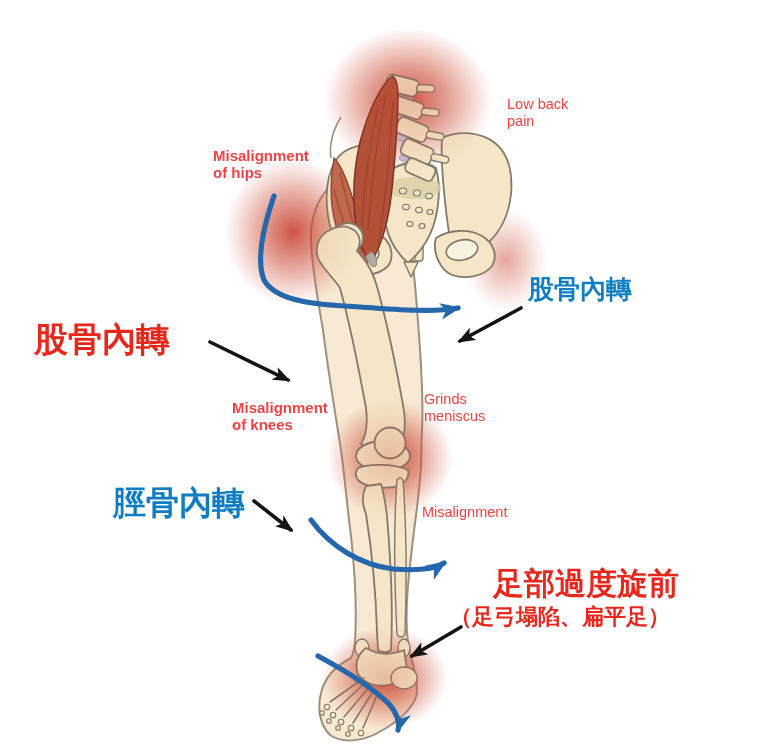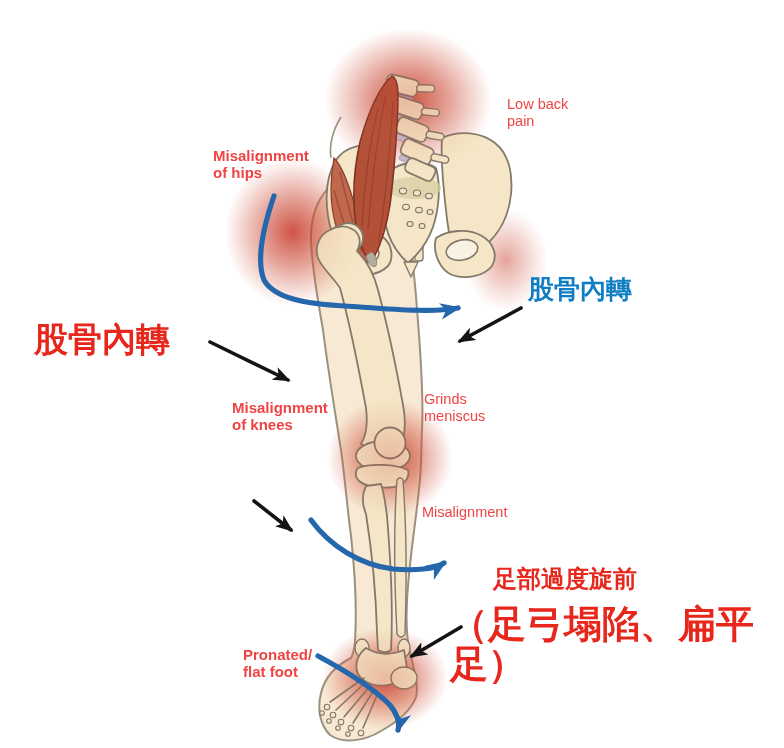--- a/index.html
+++ b/index.html
@@ -207,6 +207,7 @@
 of knees</div>
   <div class="lbl en" style="left:424px;top:391px">Grinds
 meniscus</div>
+  <div class="lbl zh blue" style="left:113px;top:486px;font-size:33px">脛骨內轉</div>
   <div class="lbl en" style="left:422px;top:504px">Misalignment</div>
   <div class="lbl zh red" style="left:493px;top:567px;font-size:24px">足部過度旋前</div>
   <div class="lbl zh red" style="left:450px;top:605px;font-size:38px">（足弓塌陷、扁平足）</div>

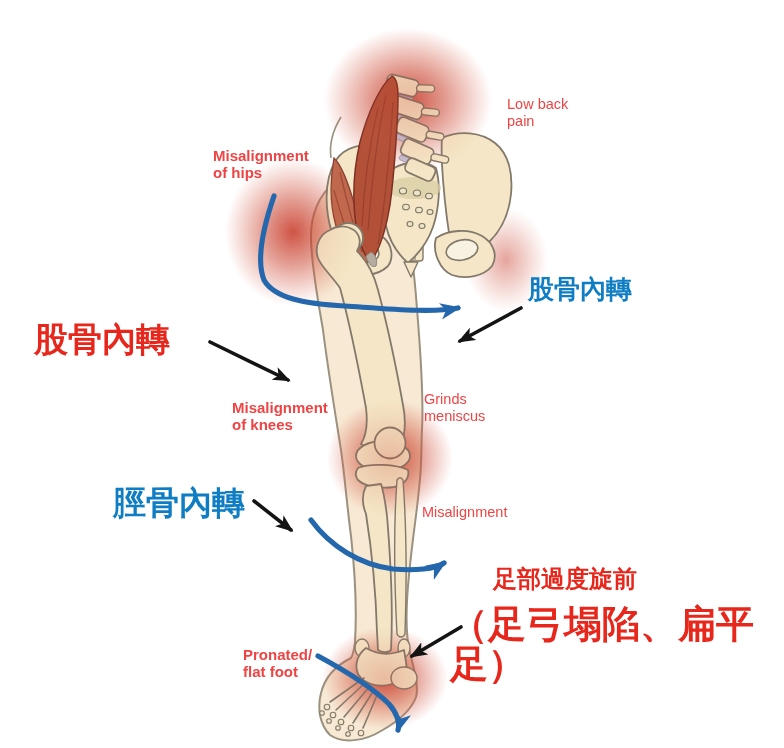--- a/index.html
+++ b/index.html
@@ -209,7 +209,7 @@
 meniscus</div>
   <div class="lbl zh blue" style="left:113px;top:486px;font-size:33px">脛骨內轉</div>
   <div class="lbl en" style="left:422px;top:504px">Misalignment</div>
-  <div class="lbl zh red" style="left:493px;top:567px;font-size:24px">足部過度旋前</div>
+  <div class="lbl zh red" style="left:493px;top:567px;font-size:31px">足部過度旋前</div>
   <div class="lbl zh red" style="left:450px;top:605px;font-size:38px">（足弓塌陷、扁平足）</div>
   <div class="lbl en bold" style="left:243px;top:646px">Pronated/
 flat foot</div>

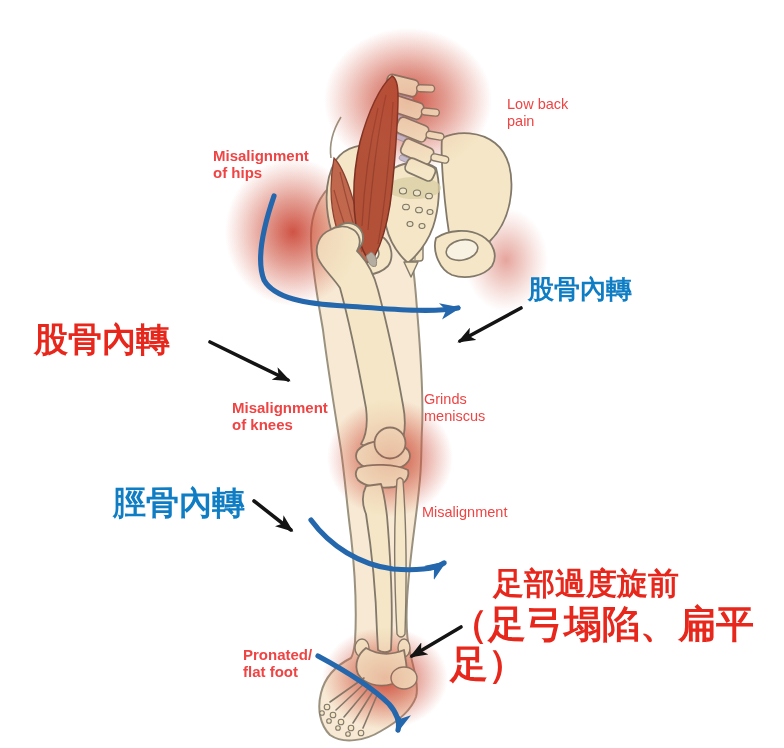--- a/index.html
+++ b/index.html
@@ -210,7 +210,7 @@
   <div class="lbl zh blue" style="left:113px;top:486px;font-size:33px">脛骨內轉</div>
   <div class="lbl en" style="left:422px;top:504px">Misalignment</div>
   <div class="lbl zh red" style="left:493px;top:567px;font-size:31px">足部過度旋前</div>
-  <div class="lbl zh red" style="left:450px;top:605px;font-size:38px">（足弓塌陷、扁平足）</div>
+  <div class="lbl zh red" style="left:450px;top:605px;font-size:22px">（足弓塌陷、扁平足）</div>
   <div class="lbl en bold" style="left:243px;top:646px">Pronated/
 flat foot</div>
 </div>

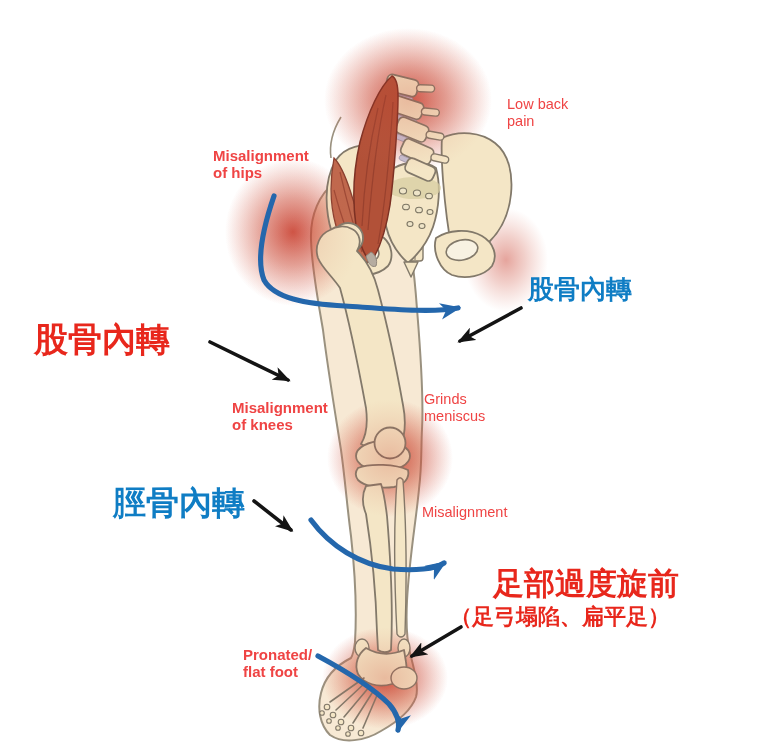--- a/index.html
+++ b/index.html
@@ -211,8 +211,6 @@
   <div class="lbl en" style="left:422px;top:504px">Misalignment</div>
   <div class="lbl zh red" style="left:493px;top:567px;font-size:31px">足部過度旋前</div>
   <div class="lbl zh red" style="left:450px;top:605px;font-size:22px">（足弓塌陷、扁平足）</div>
-  <div class="lbl en bold" style="left:243px;top:646px">Pronated/
-flat foot</div>
 </div>
 
 </body></html>

